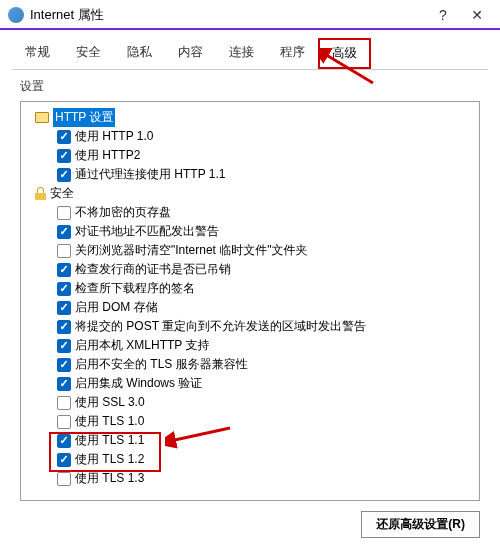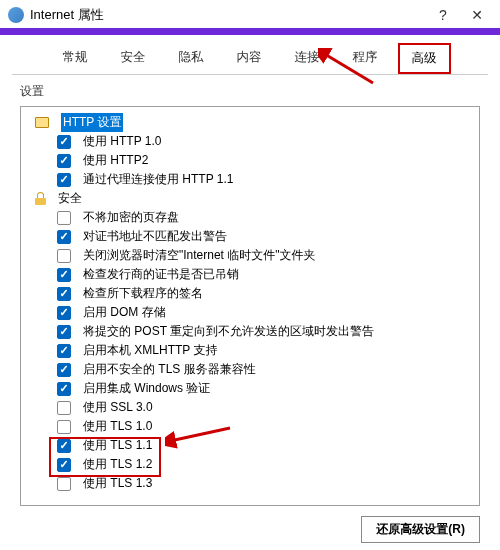--- a/index.html
+++ b/index.html
@@ -17,7 +17,7 @@
     display: flex;
     align-items: center;
     padding: 6px 6px 4px 8px;
-    border-bottom: 7px solid #6d28d9;
+    border-bottom: 2px solid #6d28d9;
   }
   .titlebar .sysicon {
     width: 16px; height: 16px;

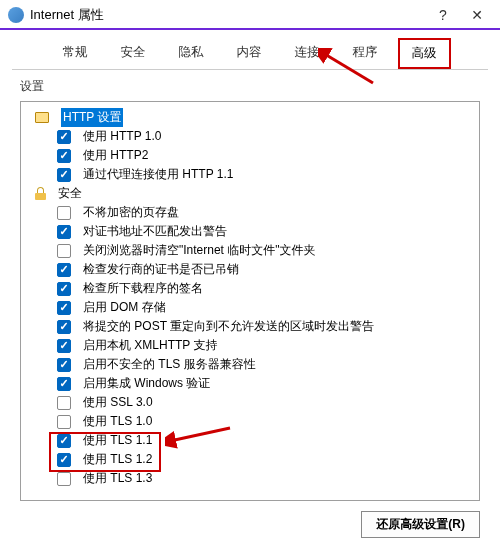--- a/index.html
+++ b/index.html
@@ -34,8 +34,7 @@
   .tabs {
     display: flex;
     padding: 8px 12px 0 12px;
-    gap: 7px;
-    justify-content: center;
+    gap: 0;
   }
   .tab {
     padding: 5px 12px;

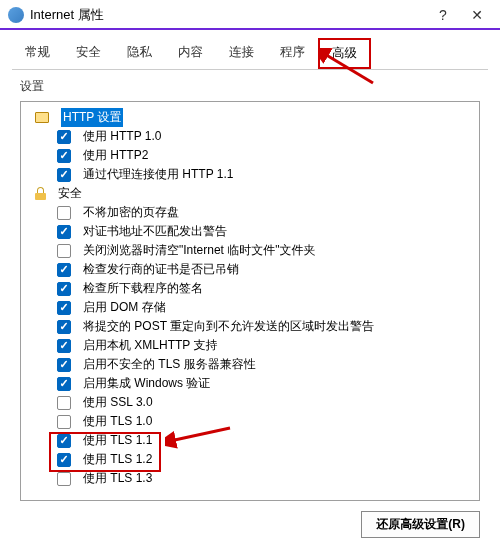--- a/index.html
+++ b/index.html
@@ -73,7 +73,7 @@
   .node {
     display: flex;
     align-items: center;
-    gap: 12px;
+    gap: 4px;
     padding-left: 10px;
   }
   .node.child { padding-left: 32px; }

